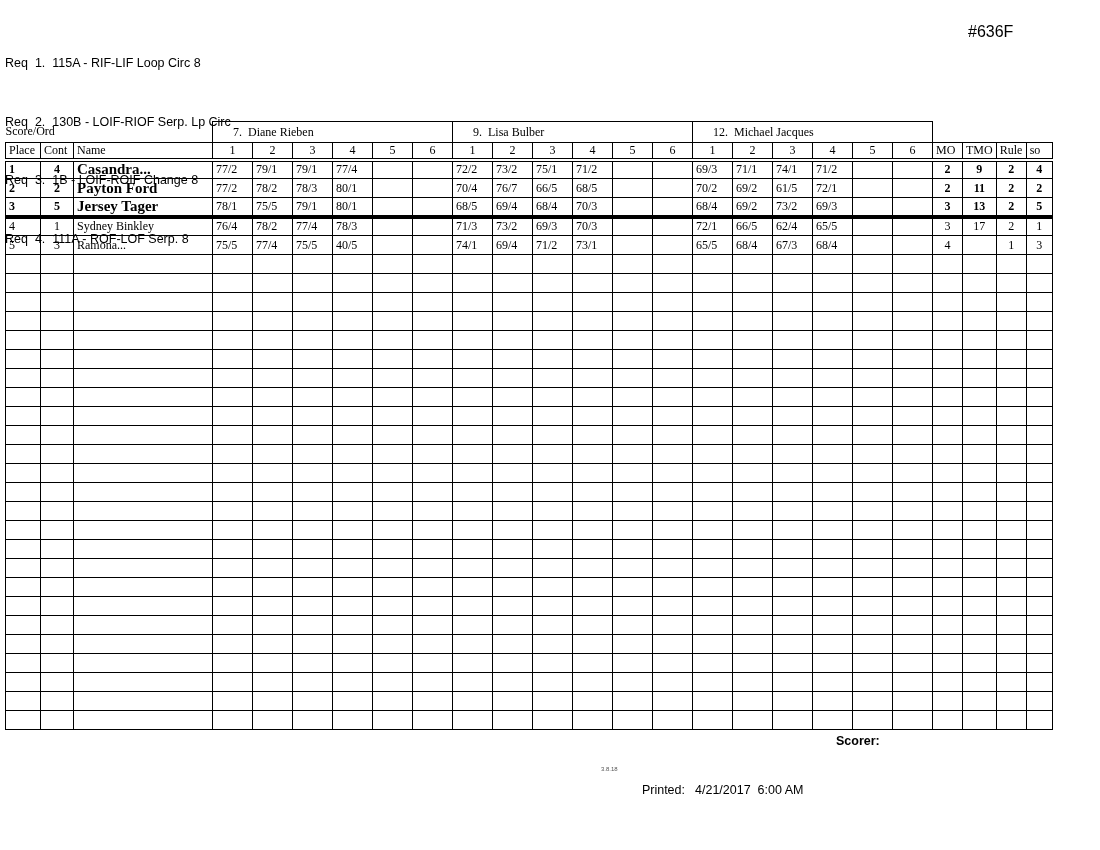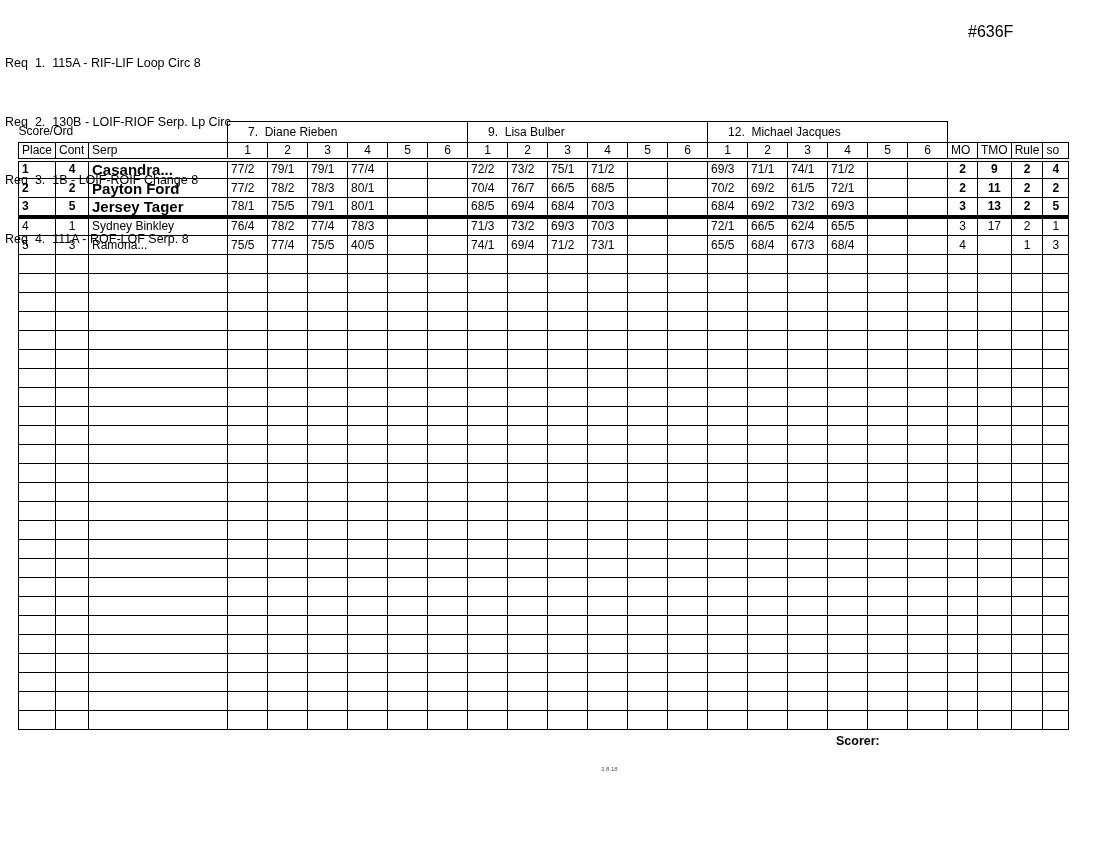--- a/index.html
+++ b/index.html
@@ -19,7 +19,7 @@
   .event-num { position:absolute; left:968px; top:23px; font-size:16px; font-weight:normal; }
 
   
-  table.score { position:absolute; left:18px; top:121px; border-collapse:collapse; table-layout:fixed; }
+  table.score { position:absolute; left:5px; top:121px; border-collapse:collapse; table-layout:fixed;font-family:Liberation Serif, serif; }
   table.score td {
     border:1px solid #000; height:19px; font-size:12px; line-height:13px;
     padding:0 3px; overflow:hidden; white-space:pre; vertical-align:middle;

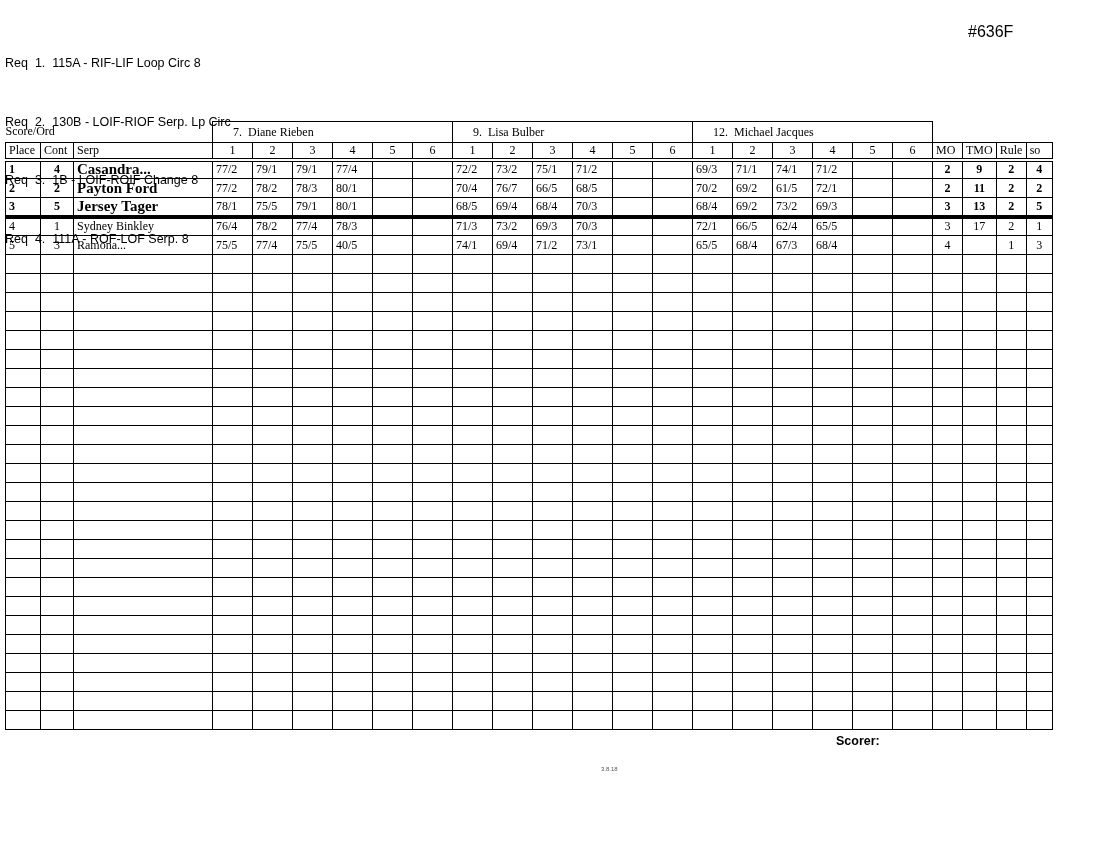--- a/index.html
+++ b/index.html
@@ -97,7 +97,7 @@
         <tr class="colhdr">
           <td class="place">Place</td>
           <td>Cont</td>
-          <td>Serp</td>
+          <td>Name</td>
           <td class="ctr">1</td>
           <td class="ctr">2</td>
           <td class="ctr">3</td>

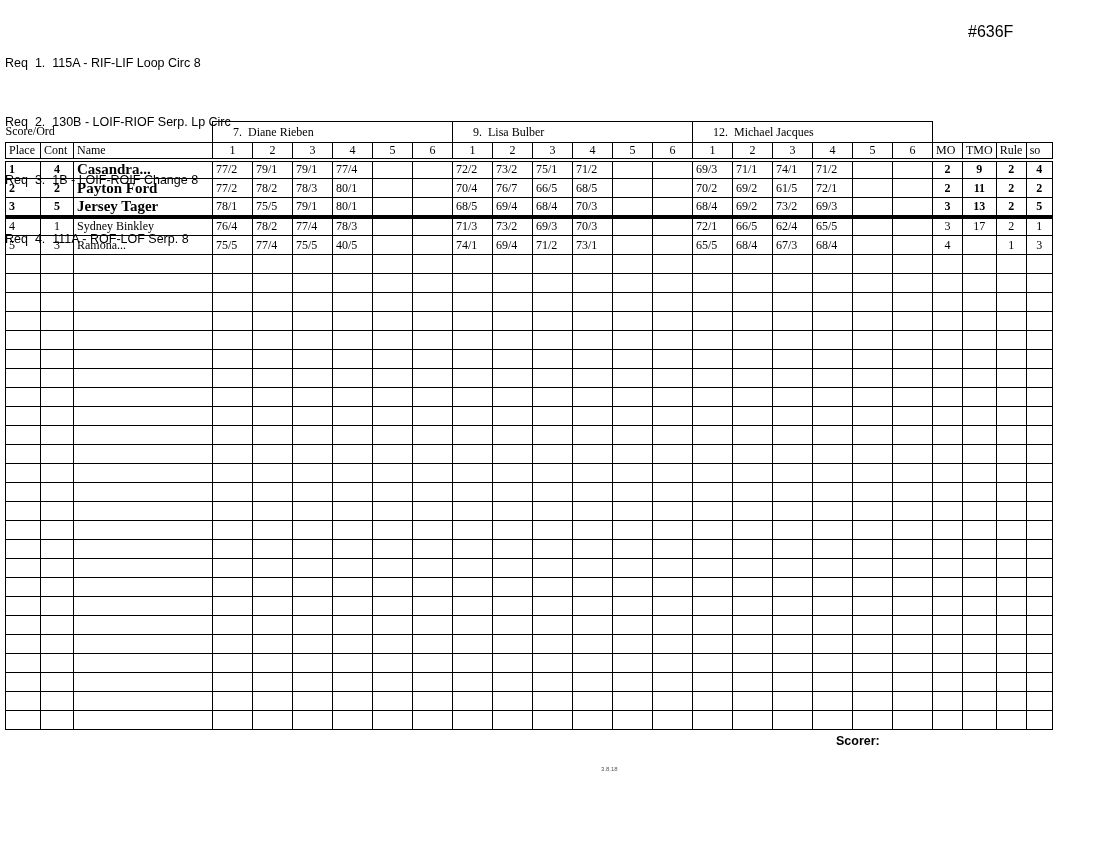--- a/index.html
+++ b/index.html
@@ -935,6 +935,9 @@
   </table>
 
   <div class="version">3.8.18</div>
+  <div class="printed">
+    <span>Printed:</span><span class="val">4/21/2017  6:00 AM</span>
+  </div>
   <div class="scorer">Scorer:</div>
 
 </div>

